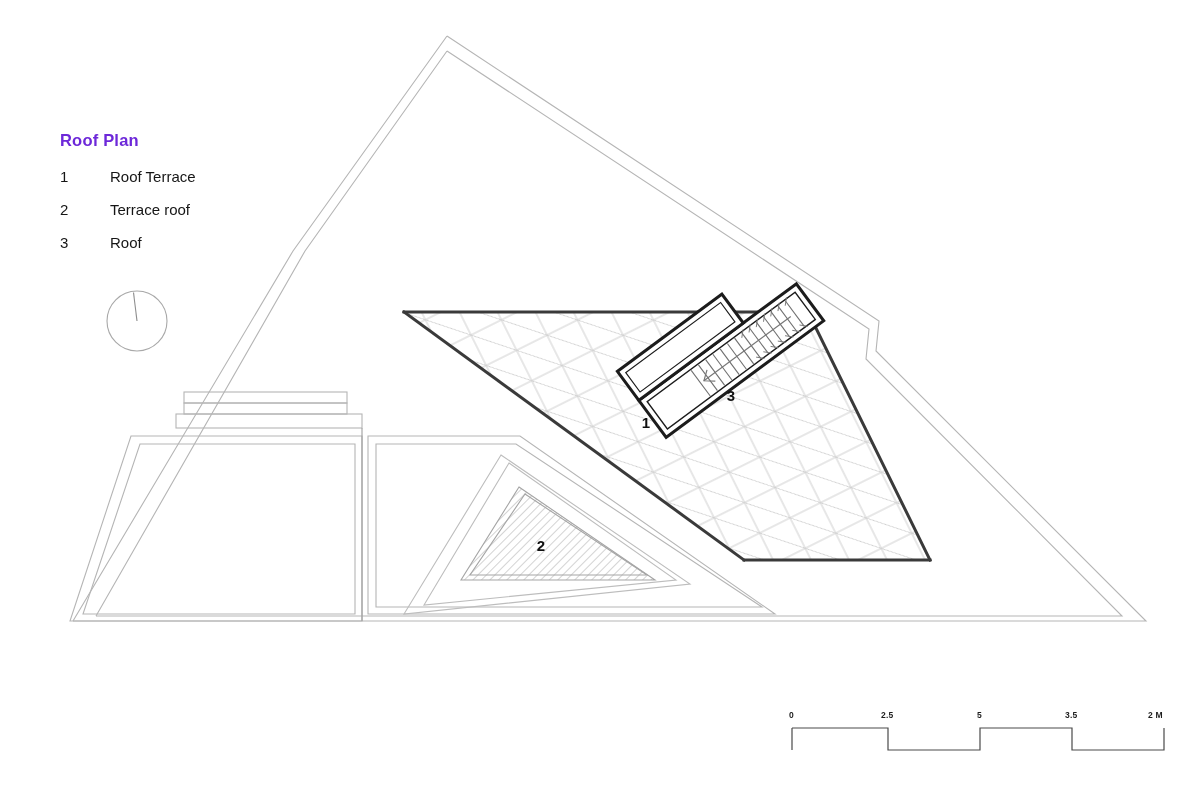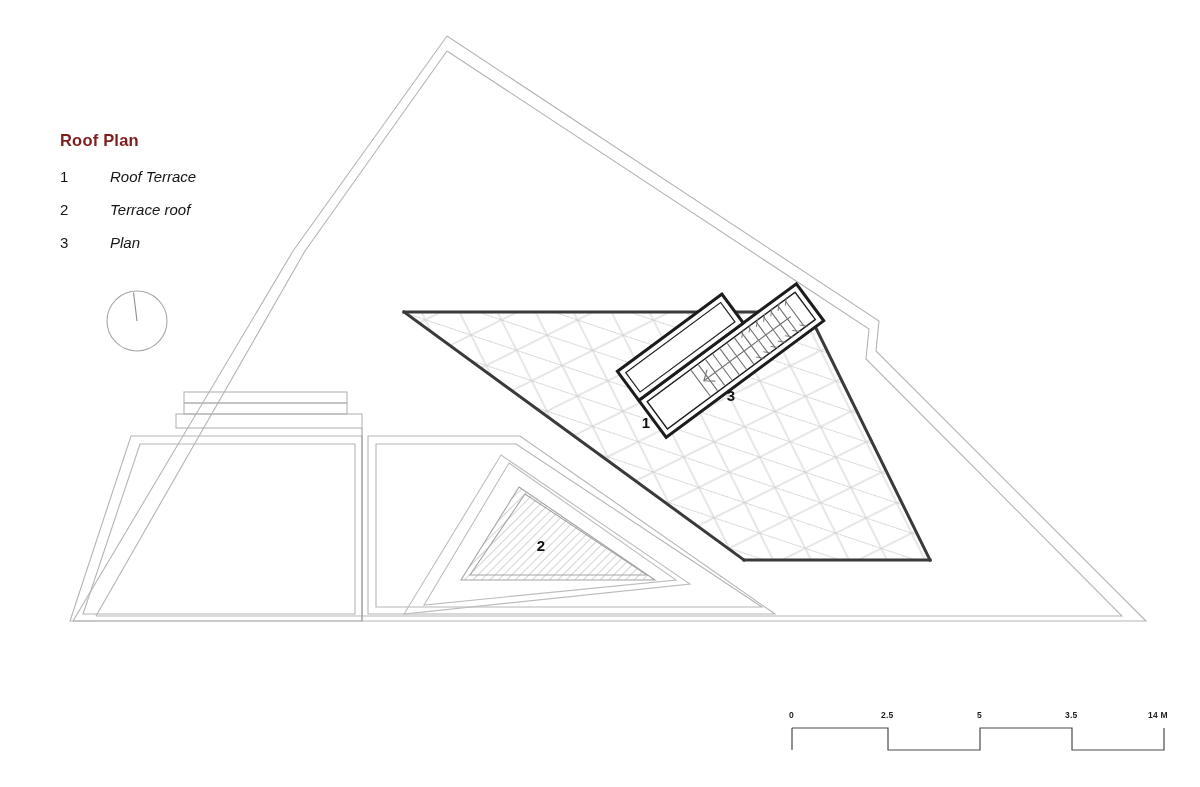--- a/index.html
+++ b/index.html
@@ -31,7 +31,7 @@
     font-size: 16.5px;
     font-weight: bold;
     letter-spacing: .2px;
-    color: #7f1d1d;
+    color: #6d28d9;
     margin: 0 0 18px 0;
   }
   .legend-row {

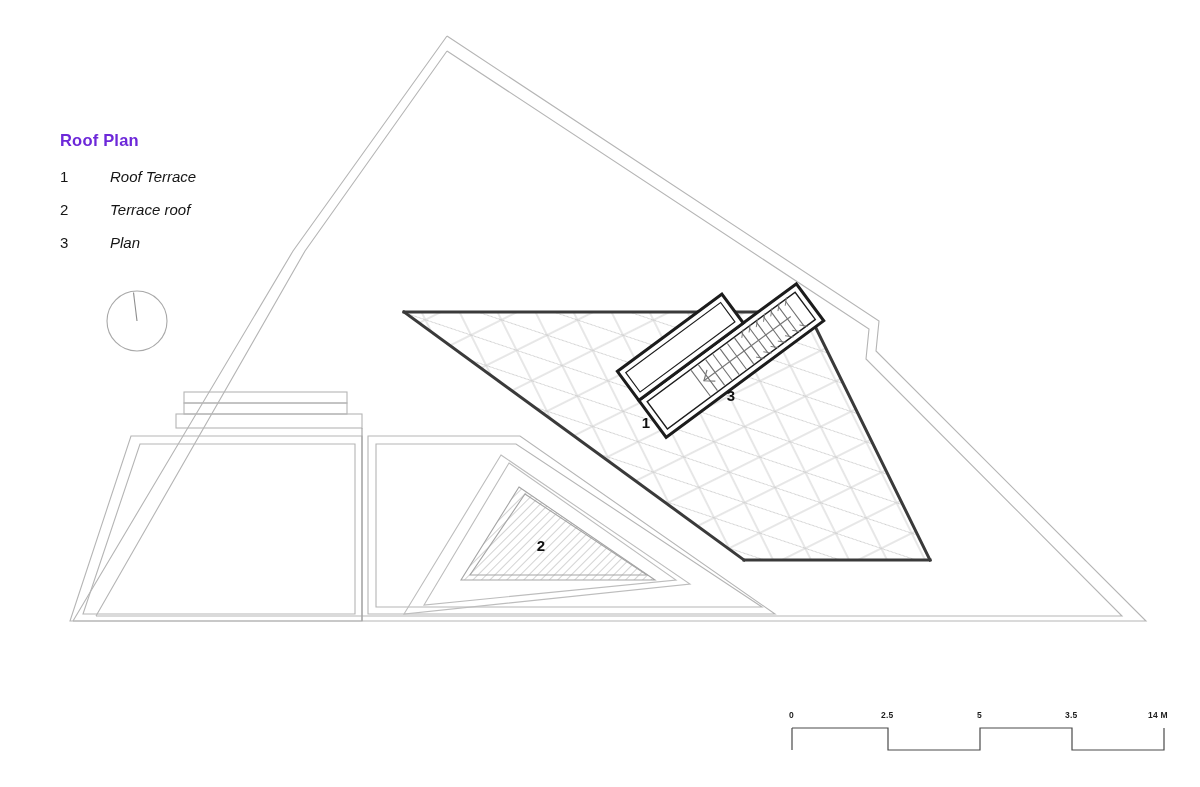--- a/index.html
+++ b/index.html
@@ -47,7 +47,6 @@
   }
   .legend-label {
     flex: 1 1 auto;
-    font-style: italic;
   }
   .compass {
     position: absolute;

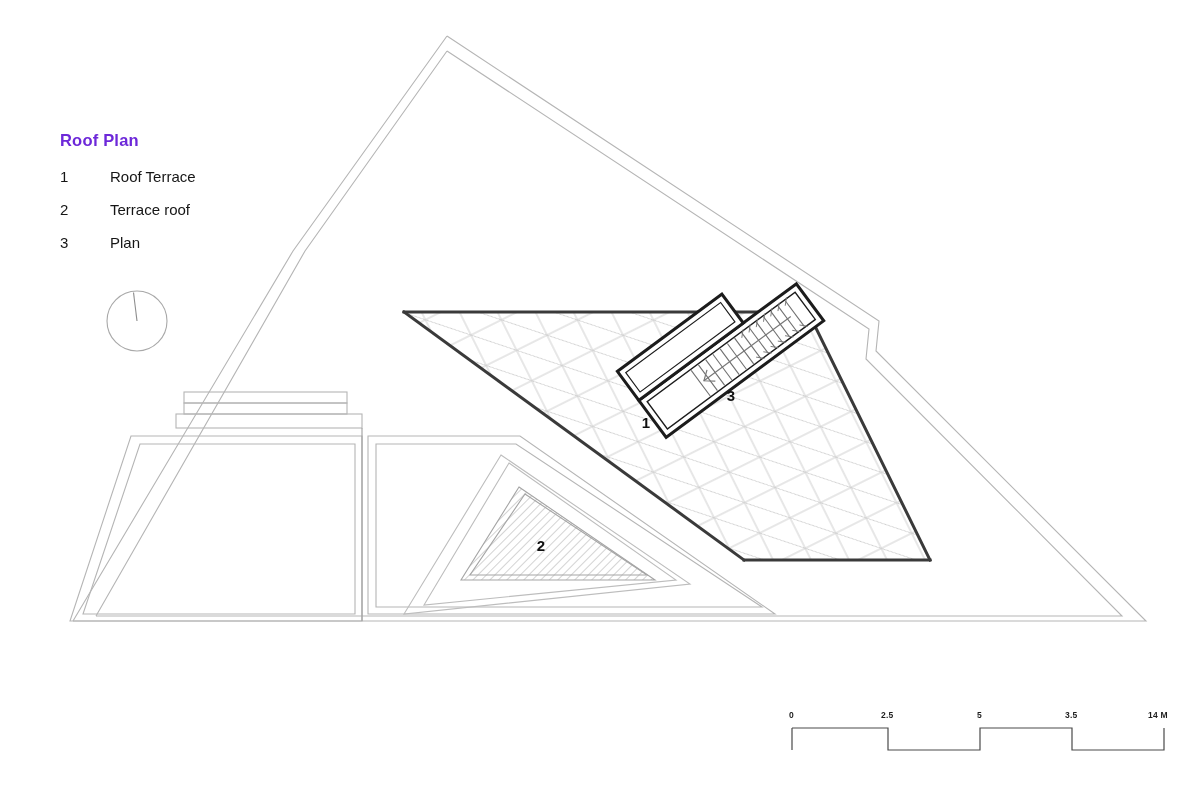--- a/index.html
+++ b/index.html
@@ -90,7 +90,7 @@
 
   <div class="legend-row">
     <span class="legend-key">3</span>
-    <span class="legend-label">Plan</span>
+    <span class="legend-label">Roof</span>
   </div>
 </div>
 

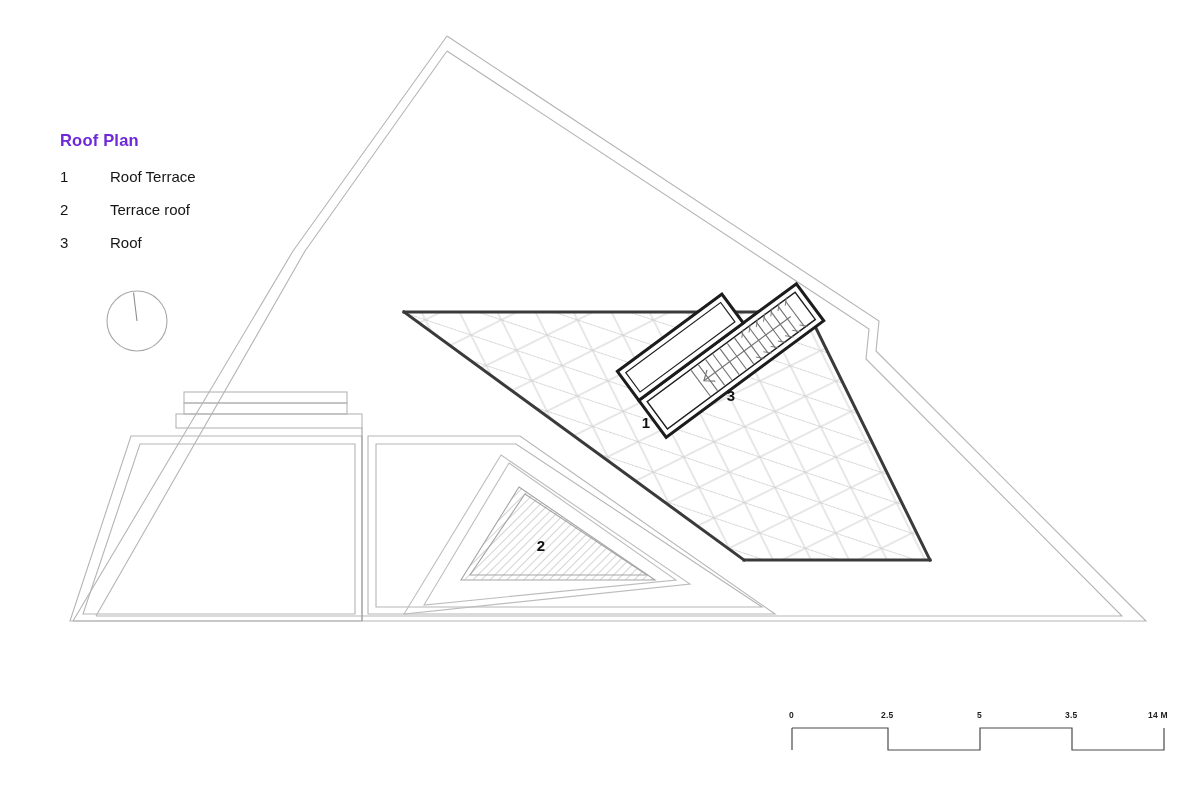--- a/index.html
+++ b/index.html
@@ -232,7 +232,7 @@
   <span class="sb-label" style="left:101px; top:-4px;">2.5</span>
   <span class="sb-label" style="left:197px; top:-4px;">5</span>
   <span class="sb-label" style="left:285px; top:-4px;">3.5</span>
-  <span class="sb-label" style="left:368px; top:-4px;">14 M</span>
+  <span class="sb-label" style="left:368px; top:-4px;">2 M</span>
 </div>
 
 </body></html>

